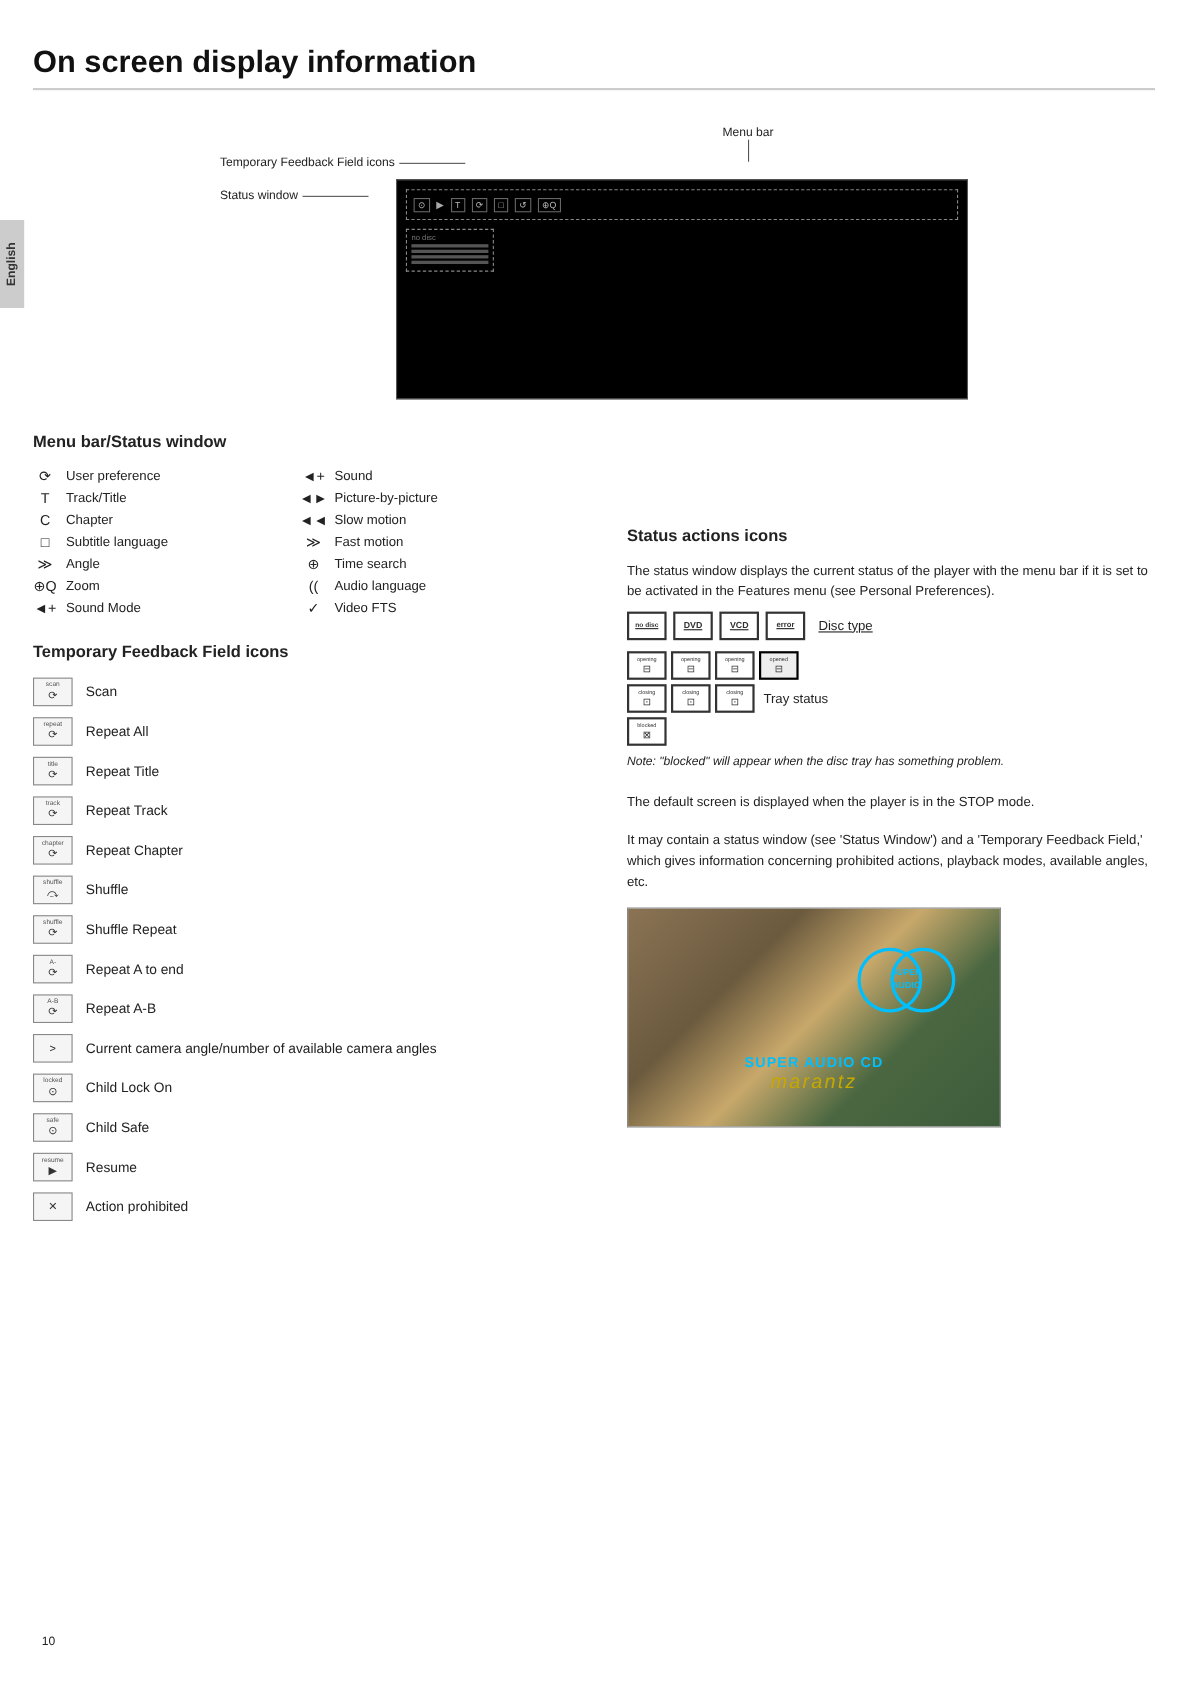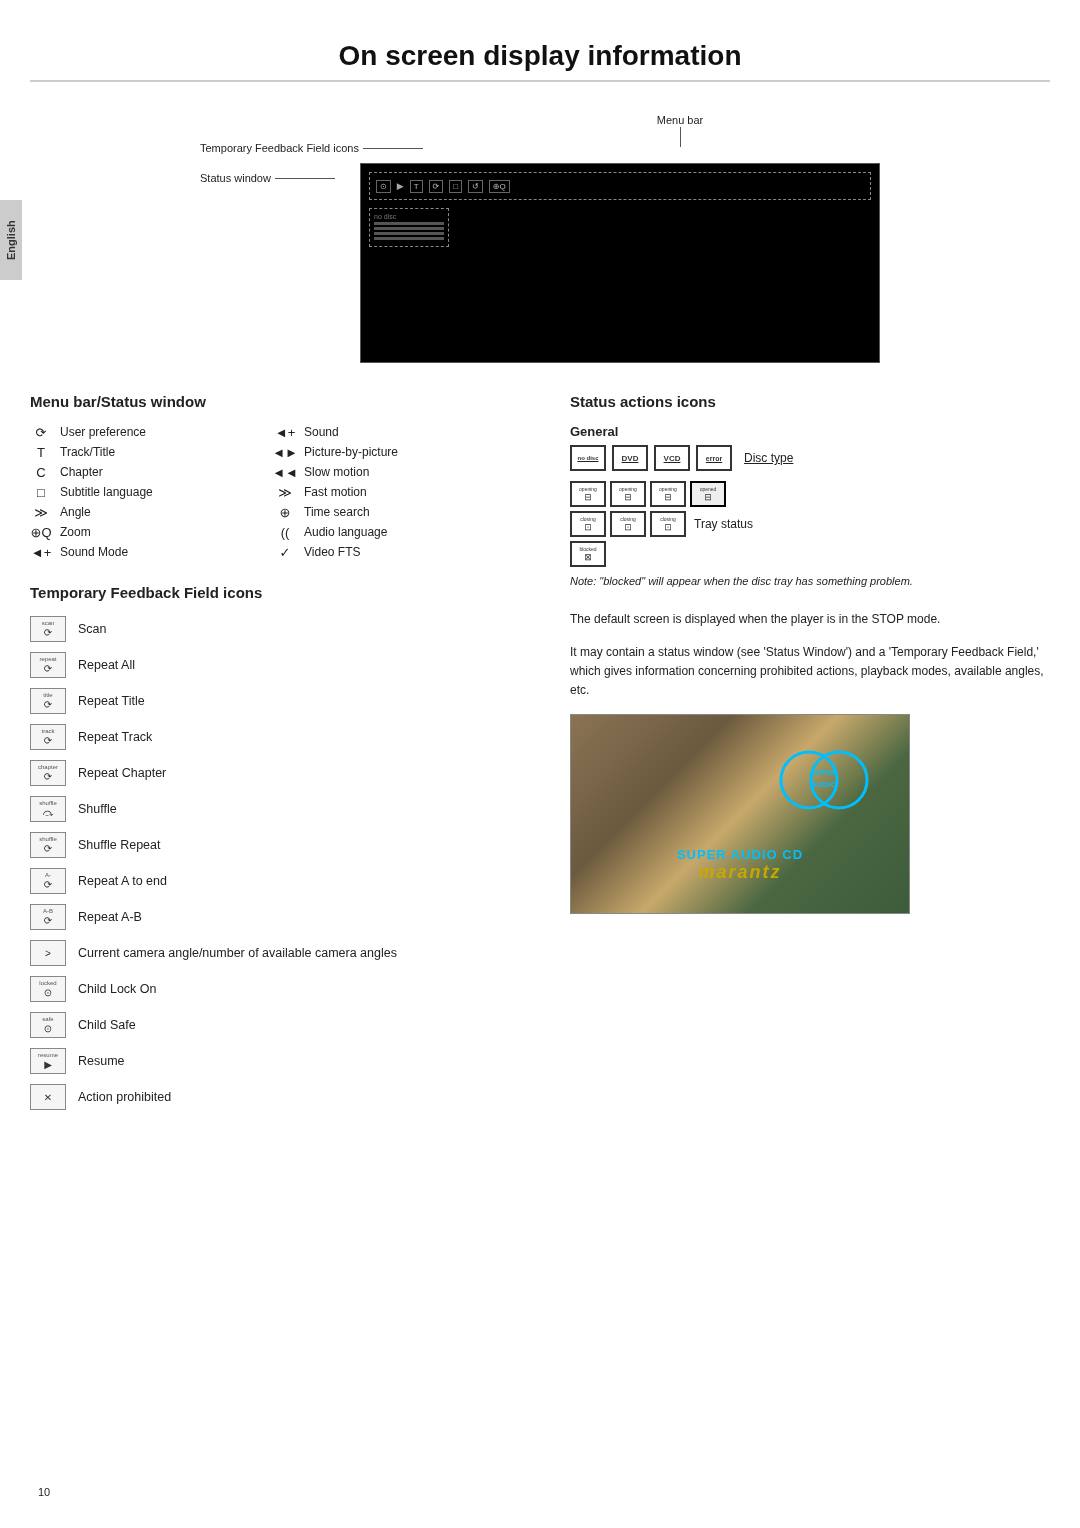--- a/index.html
+++ b/index.html
@@ -47,7 +47,6 @@
       margin-bottom: 30px;
       padding-bottom: 8px;
       border-bottom: 2px solid #ccc;
-      text-align: center;
     }
 
     

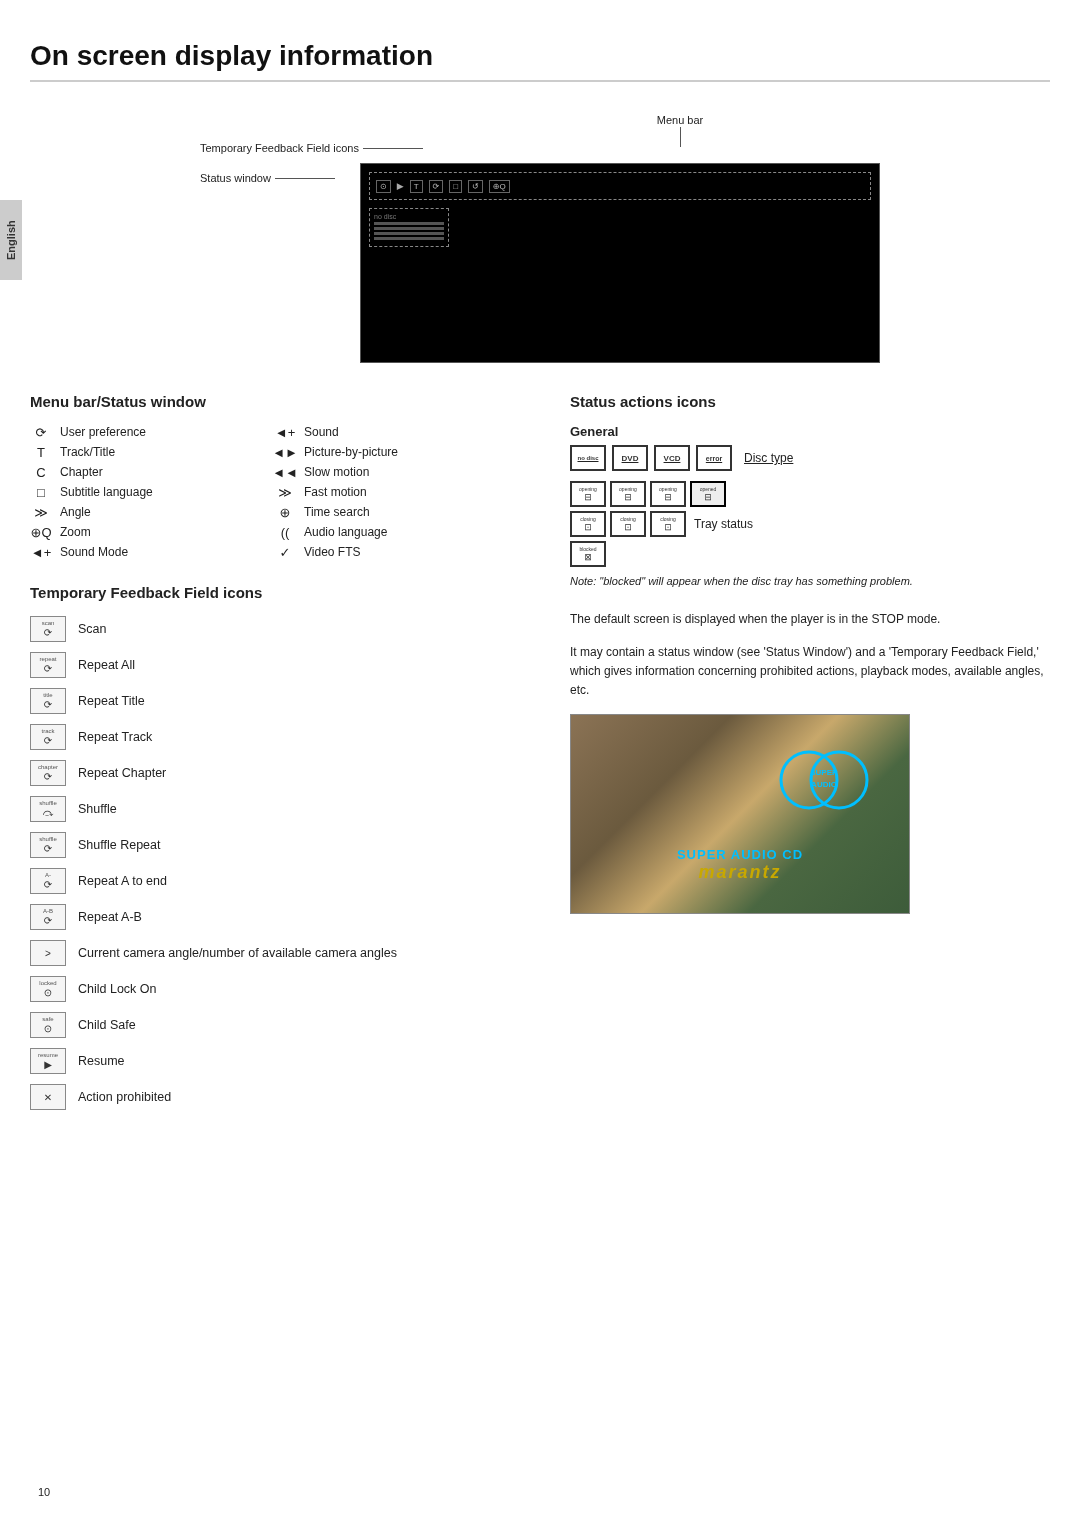--- a/index.html
+++ b/index.html
@@ -128,6 +128,7 @@
       display: flex;
       gap: 60px;
       margin-top: 10px;
+      align-items: center;
     }
 
     .col-left {

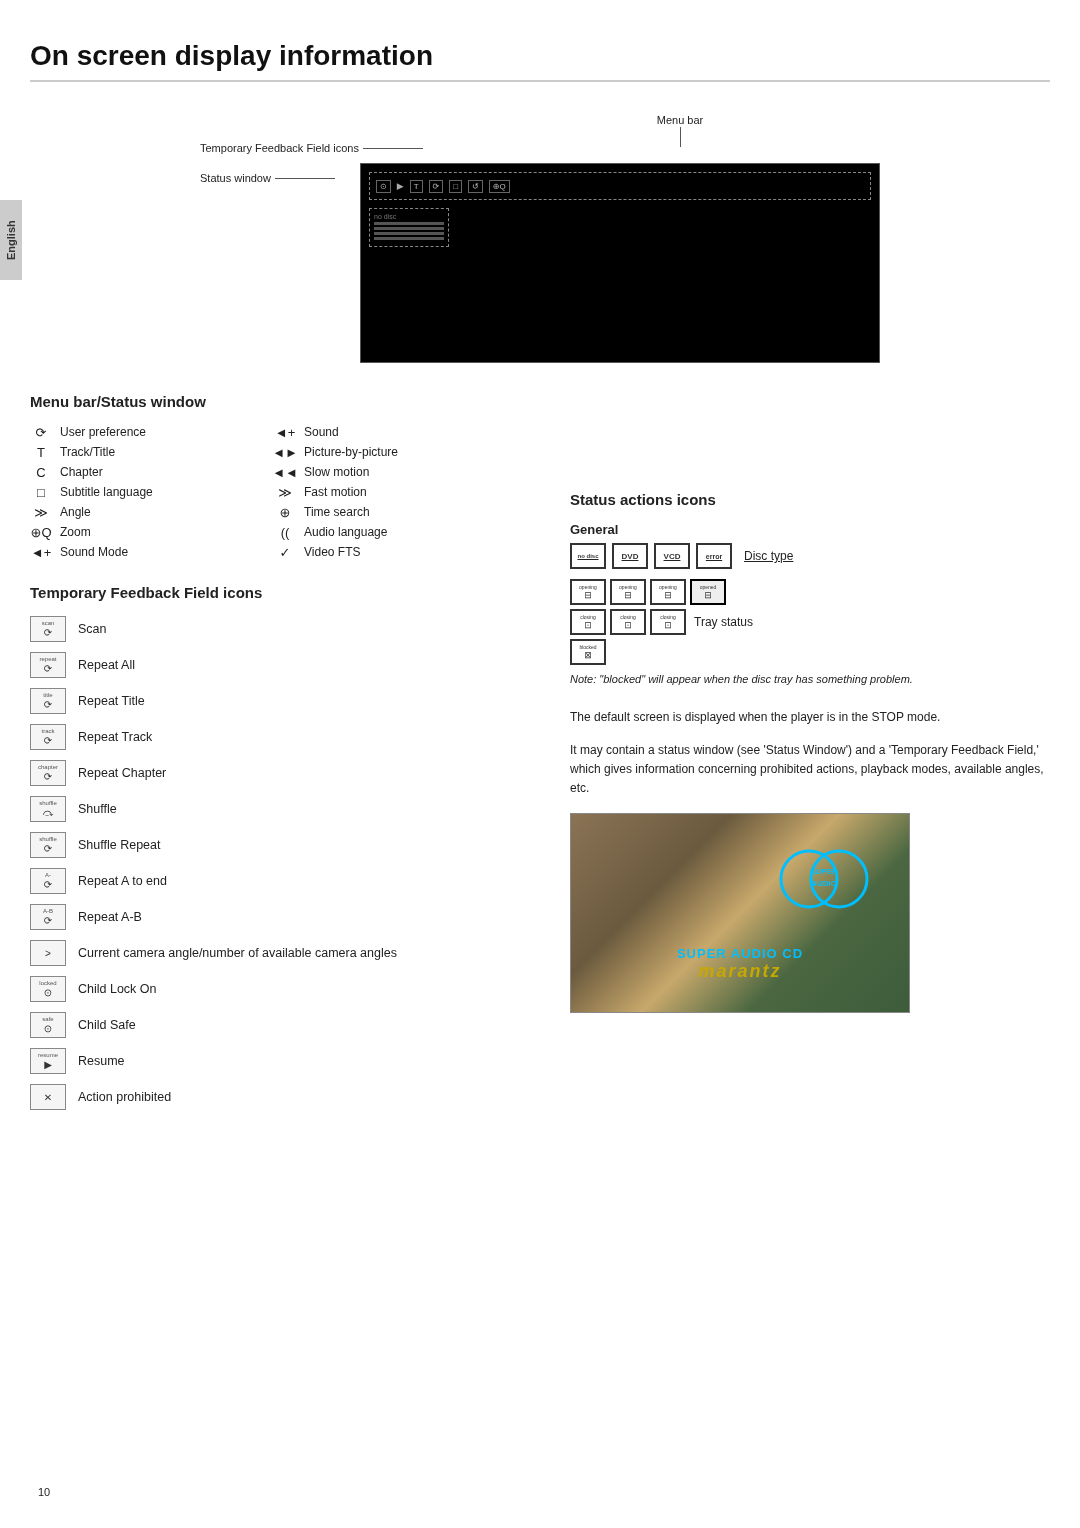--- a/index.html
+++ b/index.html
@@ -603,6 +603,7 @@
     <div class="col-right status-section">
 
       <div class="section-title">Status actions icons</div>
+      <p class="status-desc">The status window displays the current status of the player with the menu bar if it is set to be activated in the Features menu (see Personal Preferences).</p>
 
       <div class="subsection-title">General</div>
 

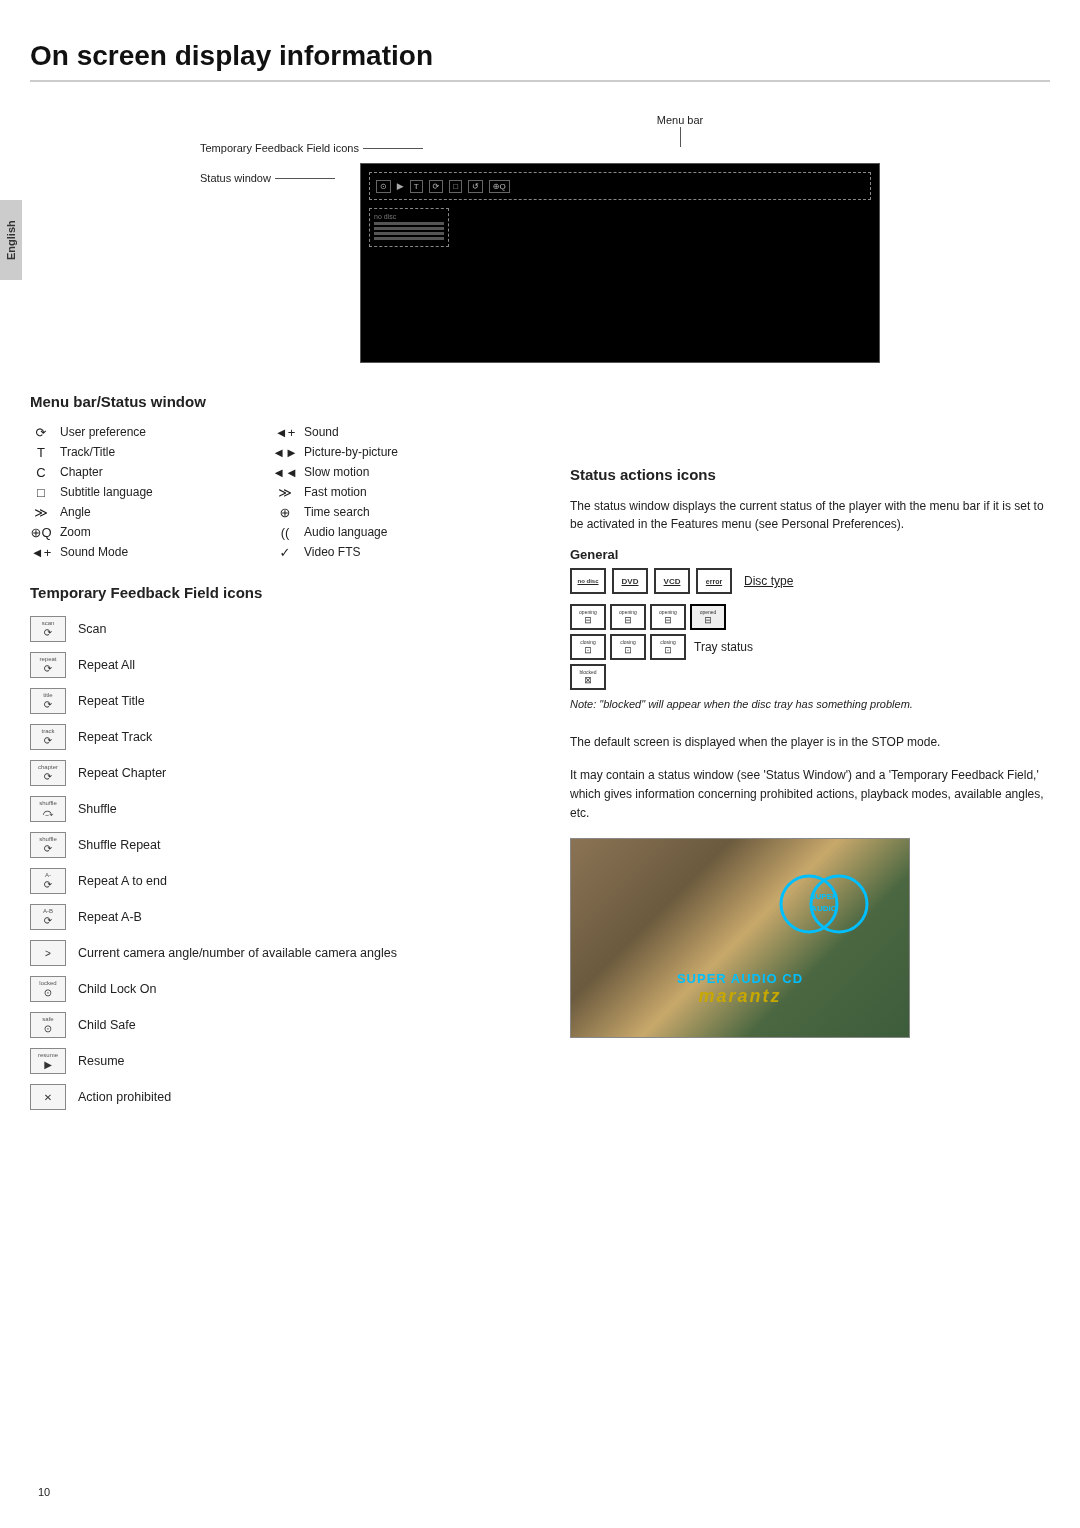--- a/index.html
+++ b/index.html
@@ -605,7 +605,6 @@
       <div class="section-title">Status actions icons</div>
       <p class="status-desc">The status window displays the current status of the player with the menu bar if it is set to be activated in the Features menu (see Personal Preferences).</p>
 
-      <div class="subsection-title">General</div>
 
       <div class="disc-type-row">
         <div class="disc-icon no-disc">no disc</div>

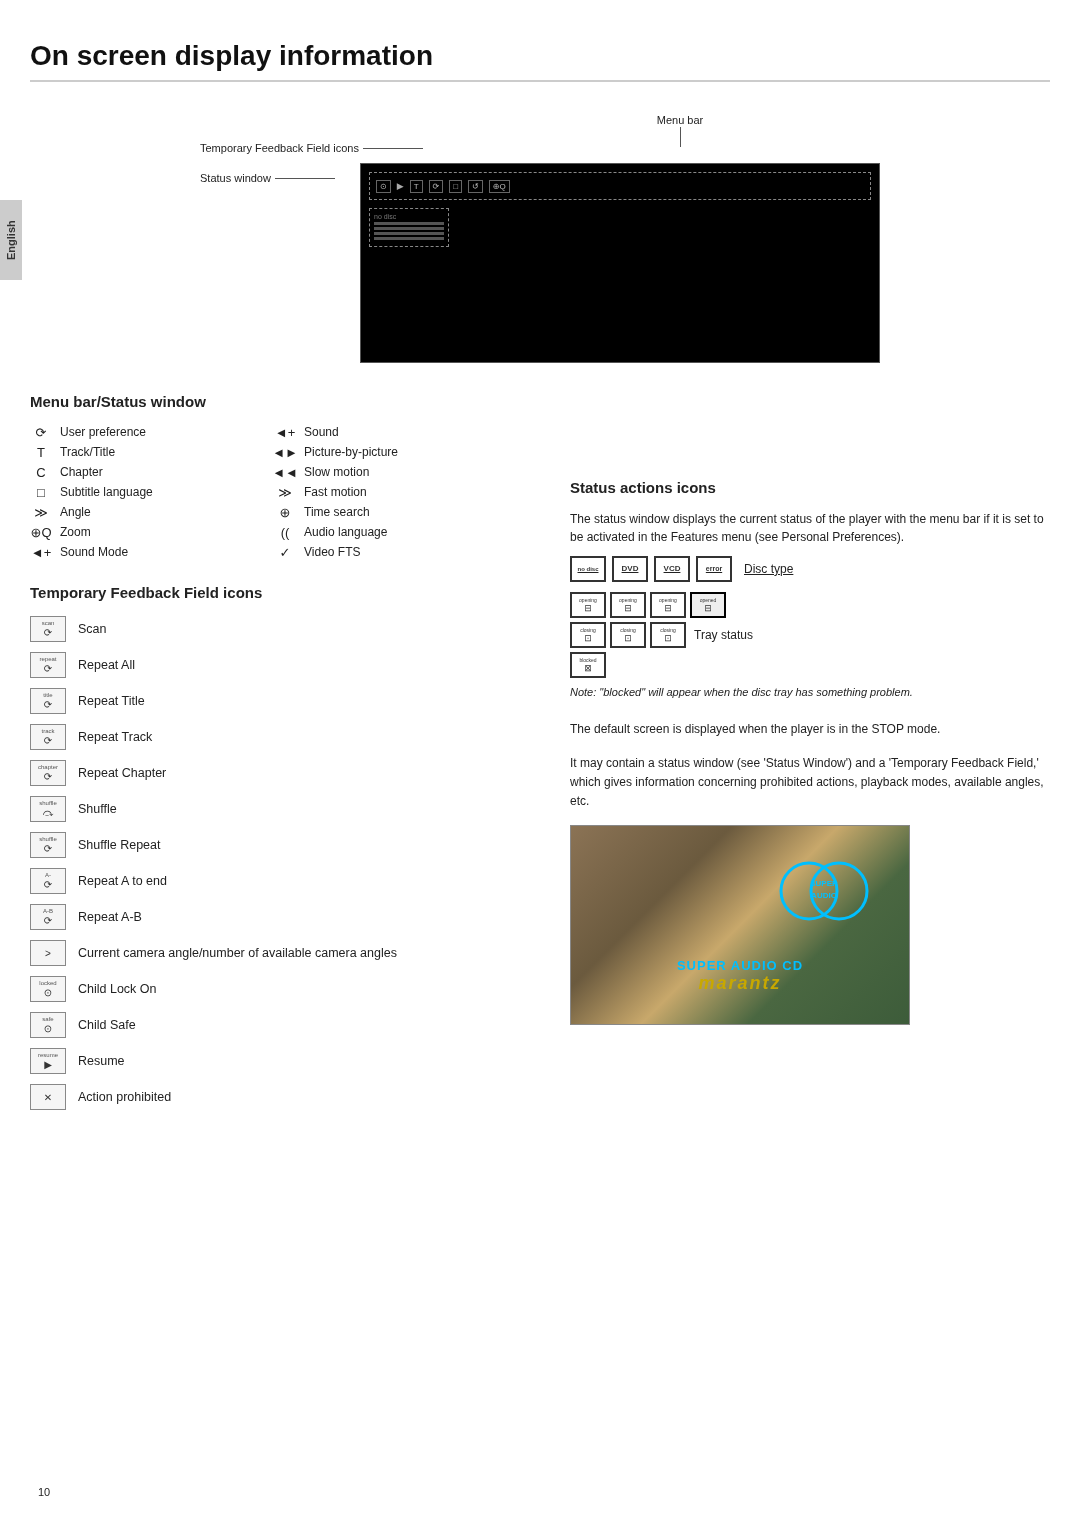--- a/index.html
+++ b/index.html
@@ -345,7 +345,7 @@
 
     .marantz-title {
       font-size: 18px;
-      font-weight: bold;
+      font-weight: normal;
       color: #C8A800;
       letter-spacing: 2px;
       font-style: italic;

